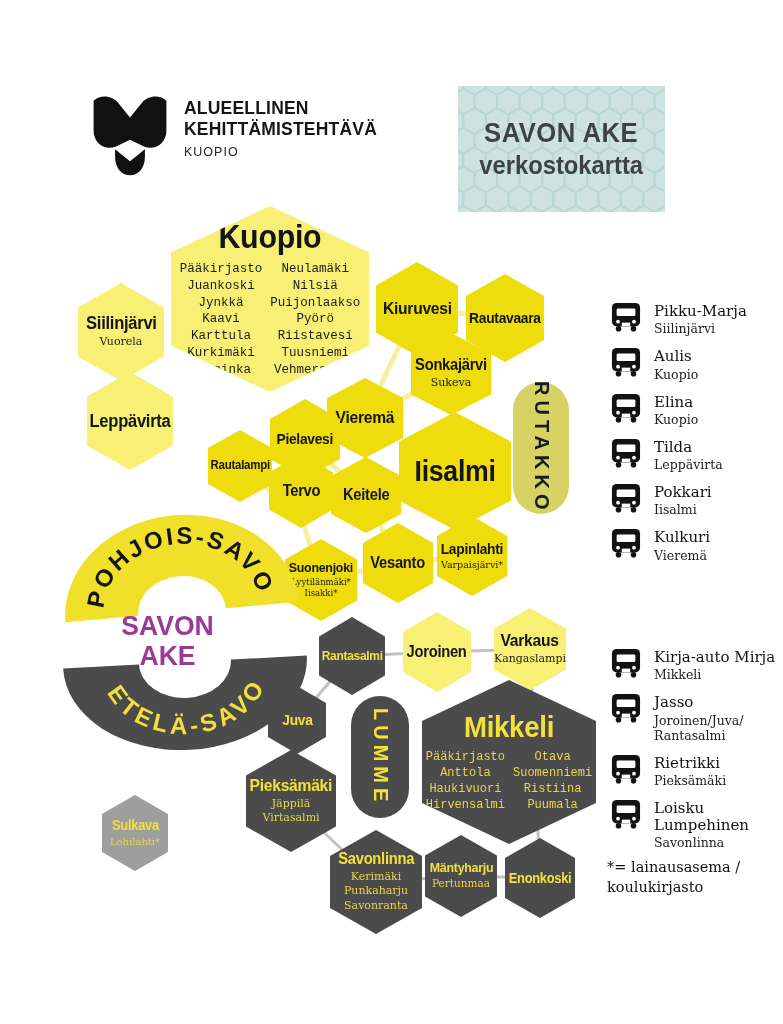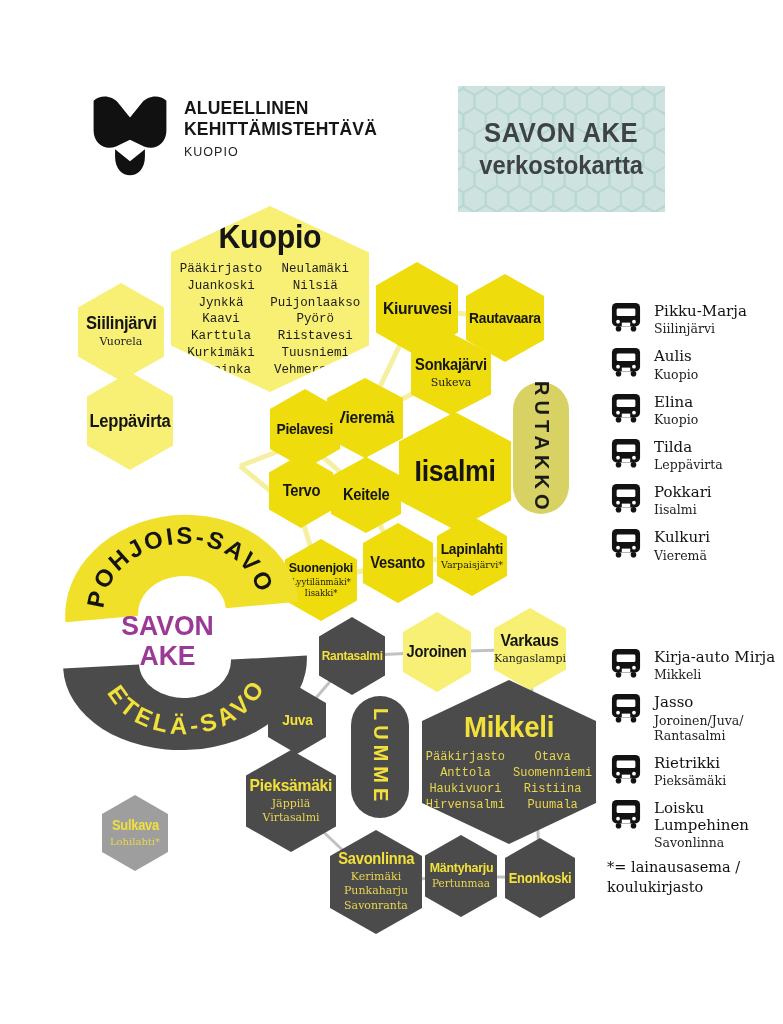--- a/index.html
+++ b/index.html
@@ -142,7 +142,7 @@
       <div class="node hex bright" style="left: 399px; top: 412px; width: 112px; height: 118px;">
         <div class="node-label" style="font-size: 29px;">Iisalmi</div>
       </div>
-      <div class="node hex bright" style="left: 270px; top: 389px; width: 70px; height: 80px;">
+      <div class="node hex bright" style="left: 270px; top: 399px; width: 70px; height: 80px;">
         <div class="node-label" style="font-size: 15px;">Pielavesi</div>
       </div>
       <div class="node hex bright" style="left: 331px; top: 457px; width: 70px; height: 76px;">

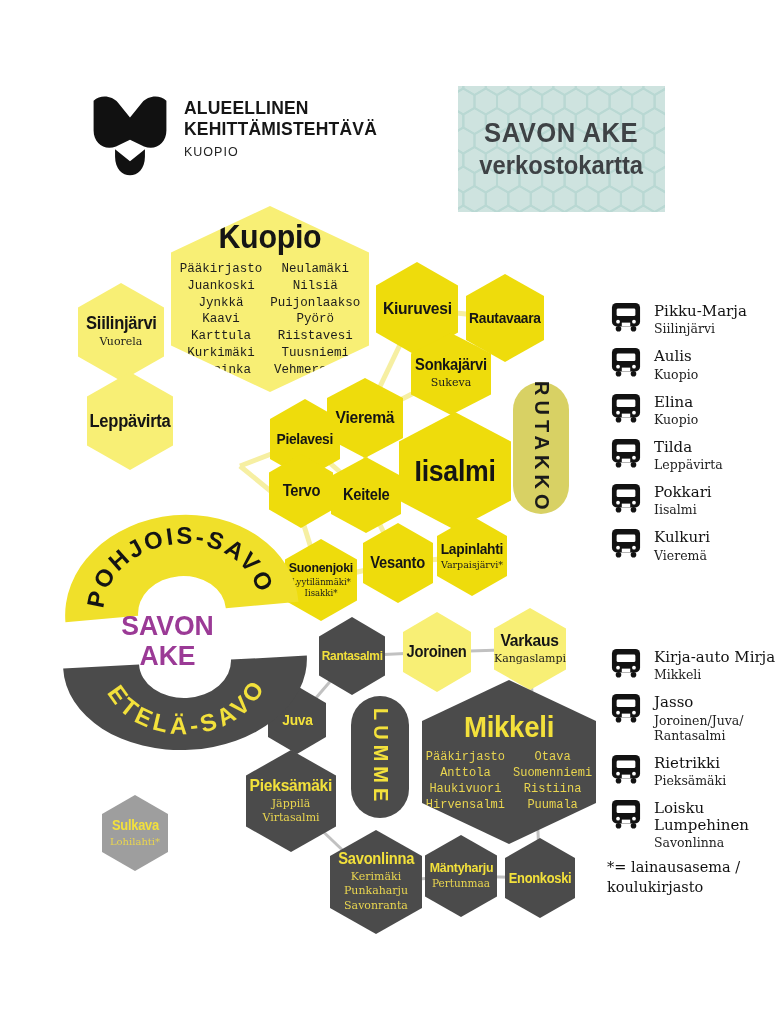--- a/index.html
+++ b/index.html
@@ -144,6 +144,9 @@
       </div>
       <div class="node hex bright" style="left: 270px; top: 399px; width: 70px; height: 80px;">
         <div class="node-label" style="font-size: 15px;">Pielavesi</div>
+      </div>
+      <div class="node hex bright" style="left: 208px; top: 430px; width: 64px; height: 72px;">
+        <div class="node-label" style="font-size: 12.5px;">Rautalampi</div>
       </div>
       <div class="node hex bright" style="left: 331px; top: 457px; width: 70px; height: 76px;">
         <div class="node-label" style="font-size: 16px;">Keitele</div>

